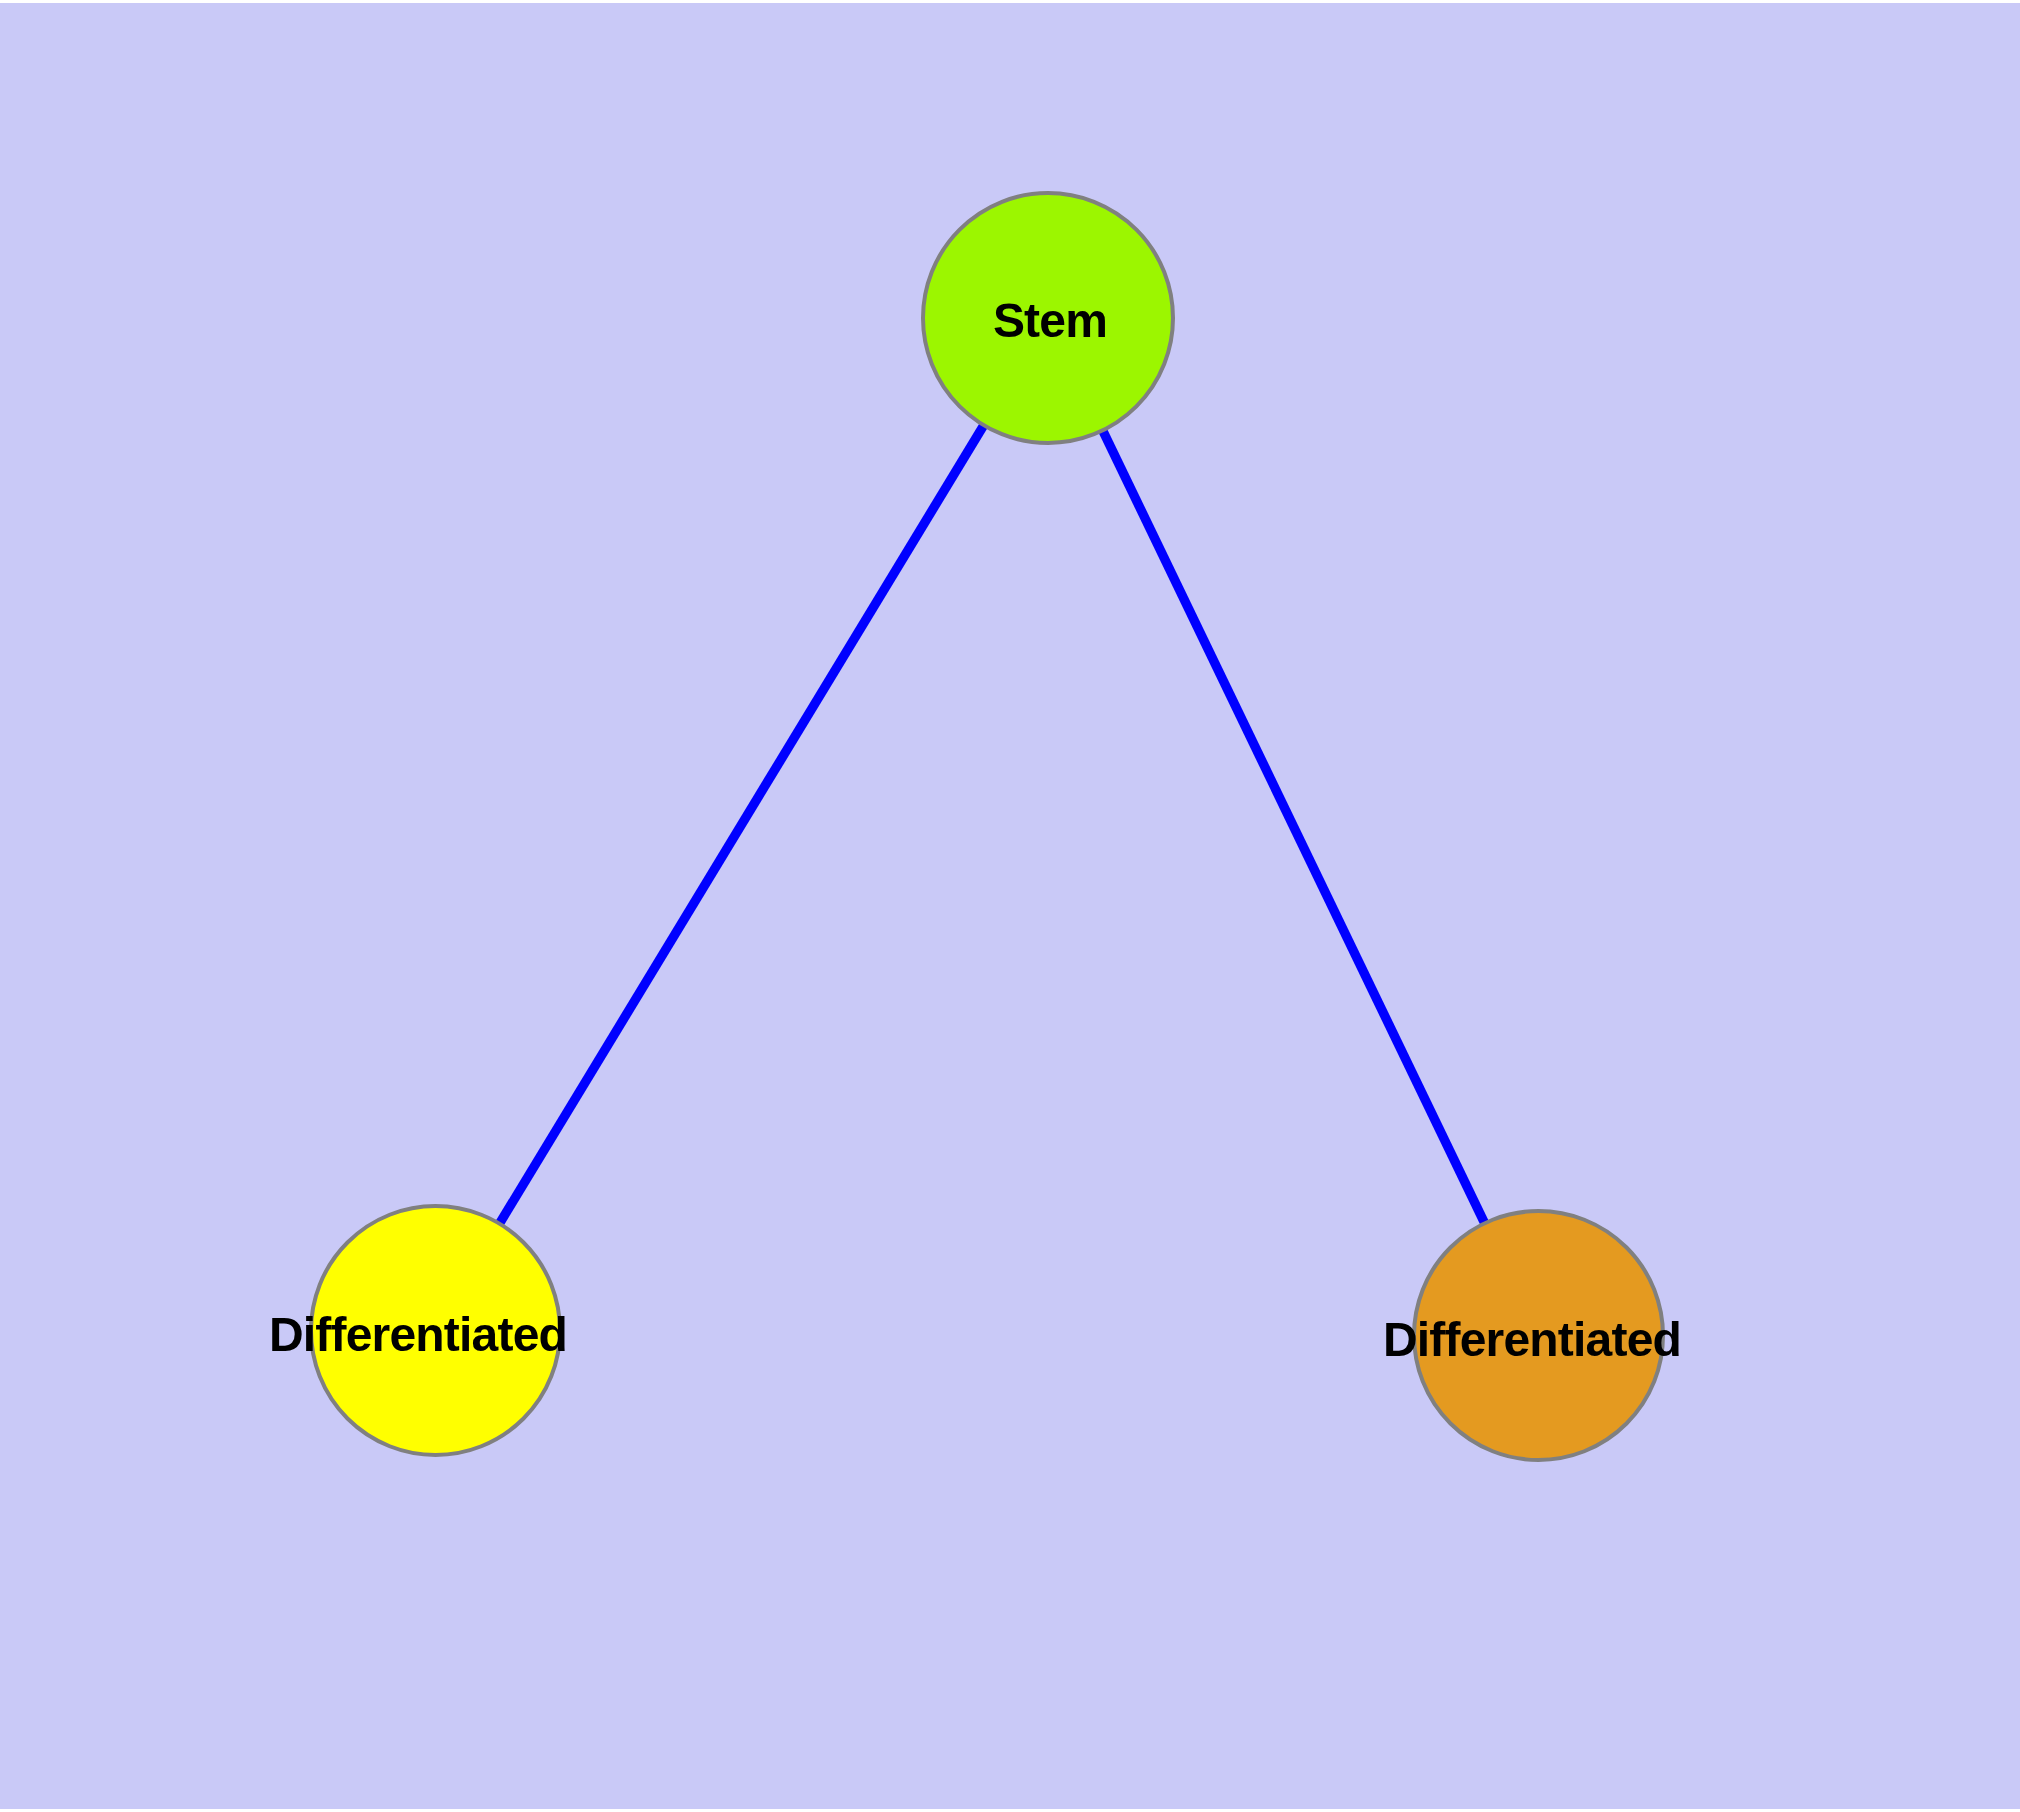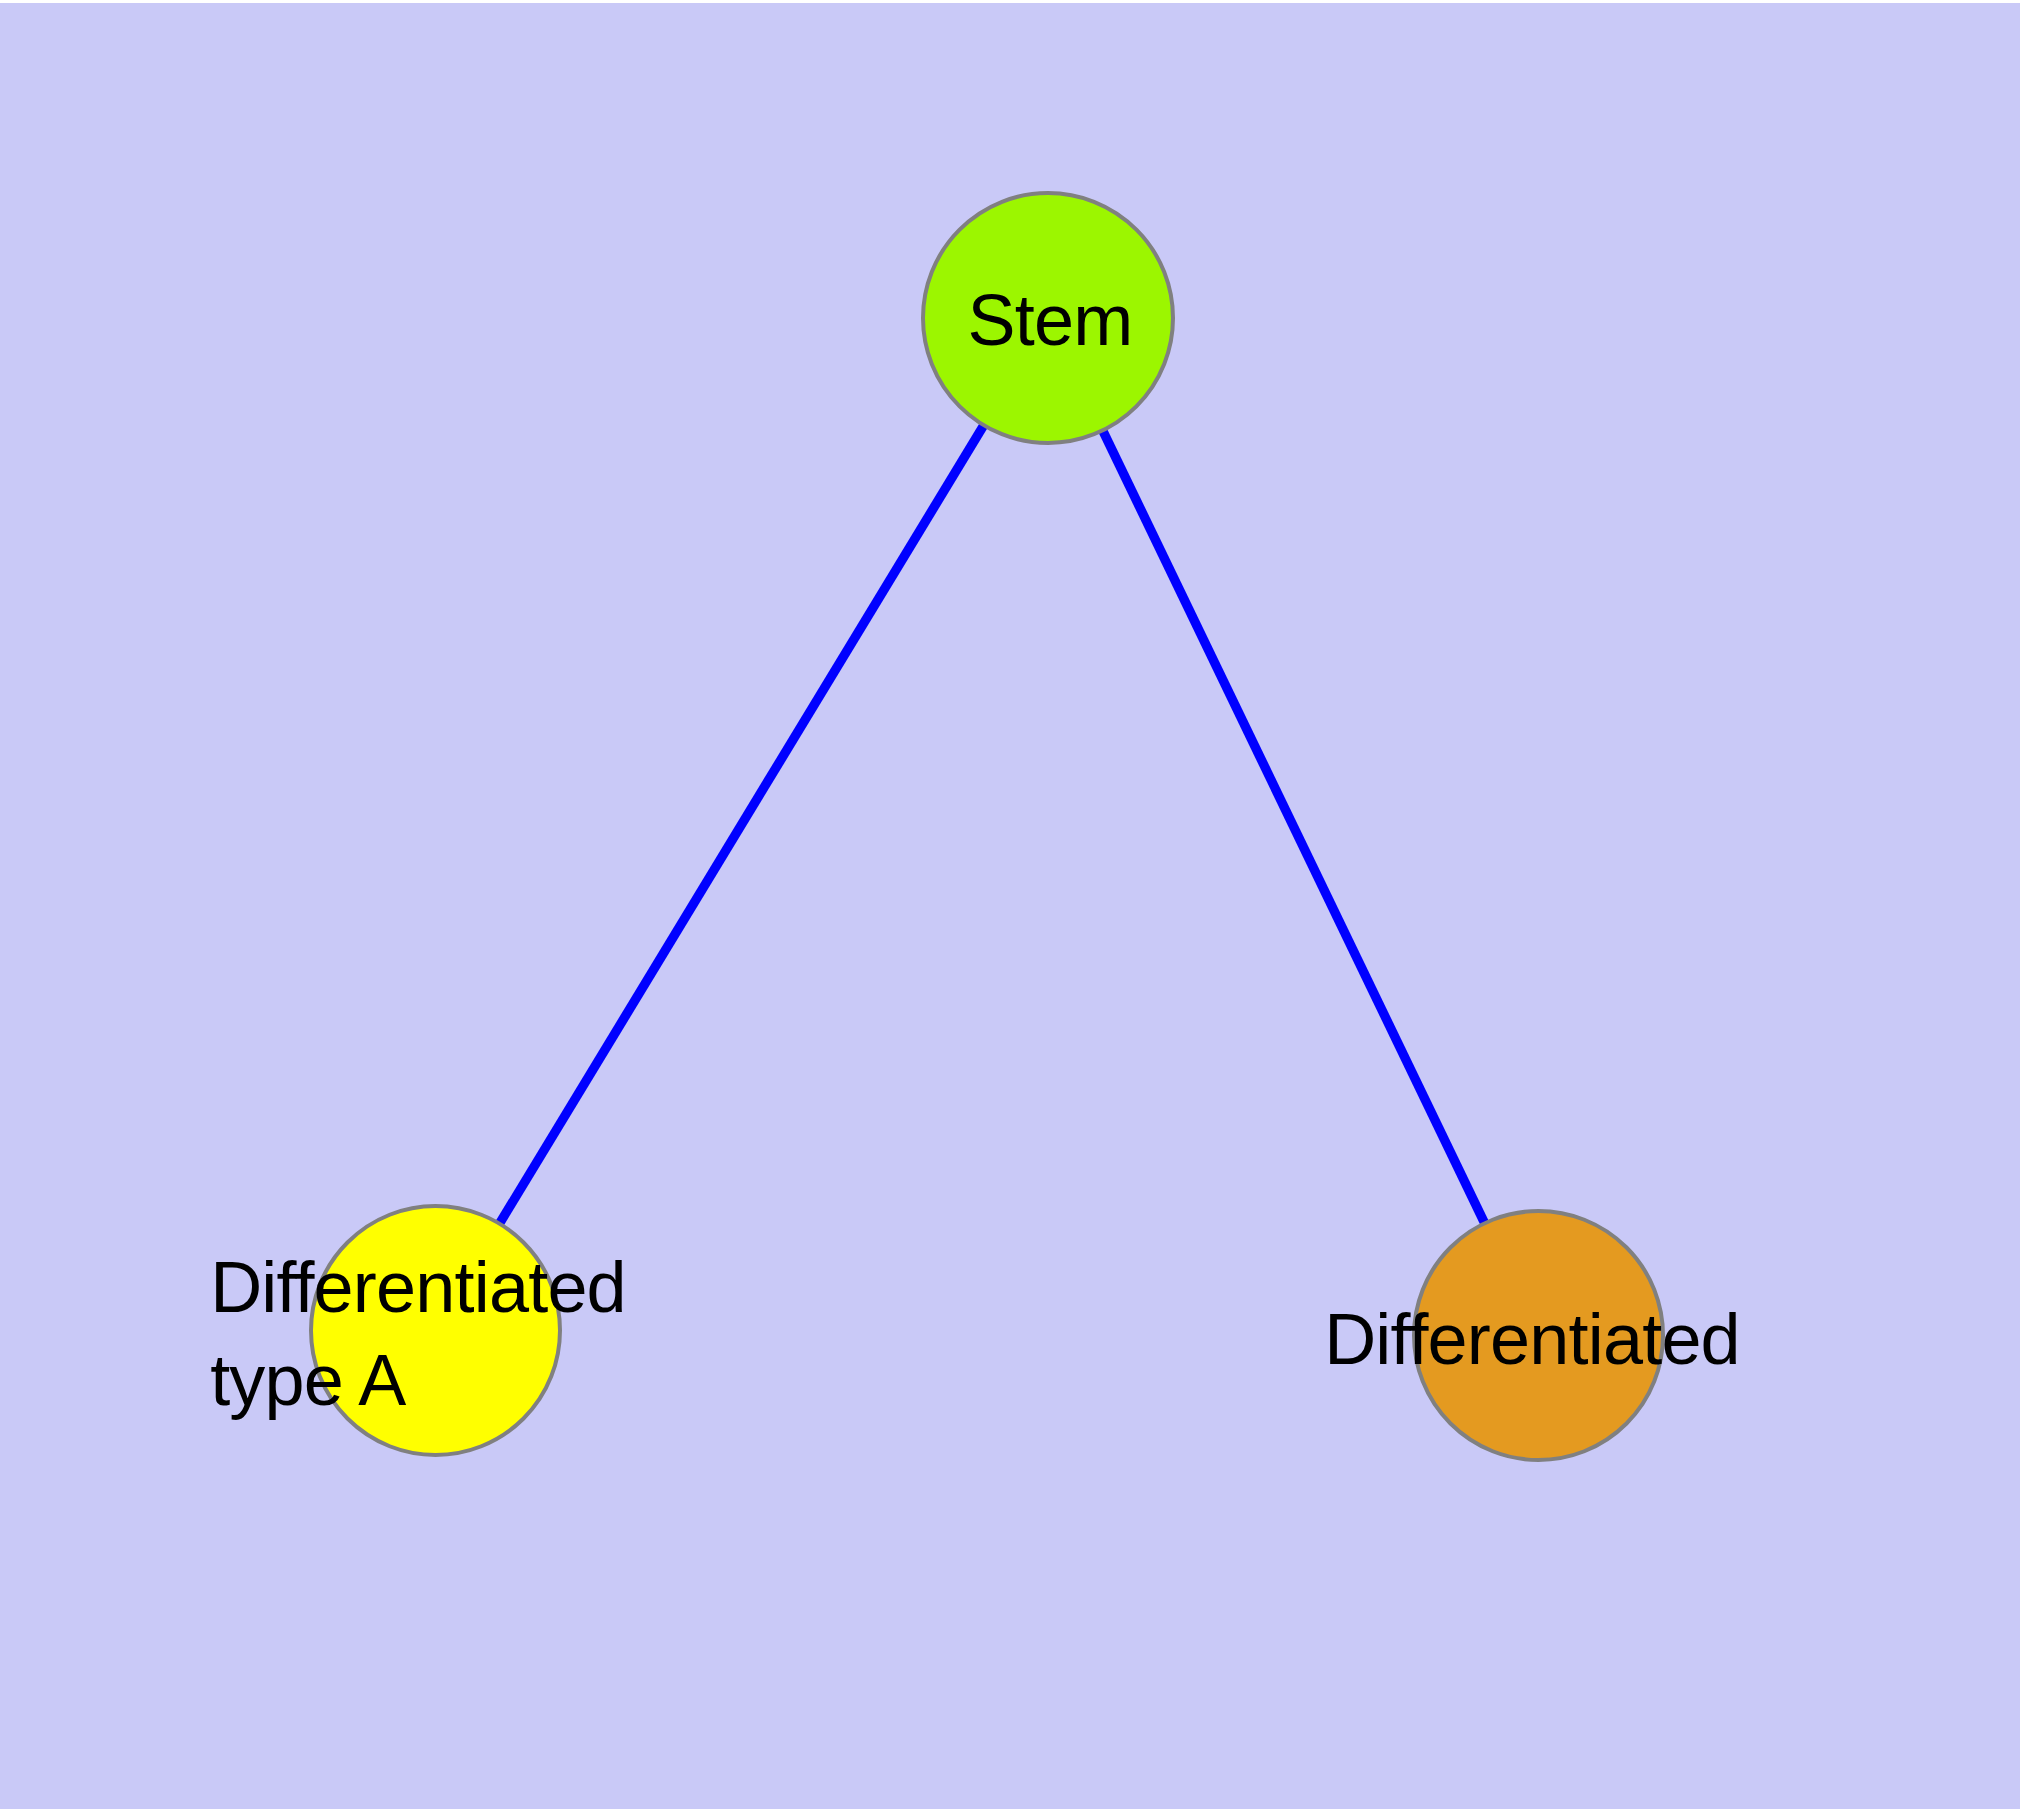--- a/index.html
+++ b/index.html
@@ -42,8 +42,9 @@
     position: absolute;
     transform: translate(-50%, -50%);
     z-index: 3;
-    font-weight: normal;
-    font-size: 72px;
+    text-align: center;
+    font-weight: bold;
+    font-size: 48px;
     line-height: 93px;
     white-space: nowrap;
     letter-spacing: -0.8px;

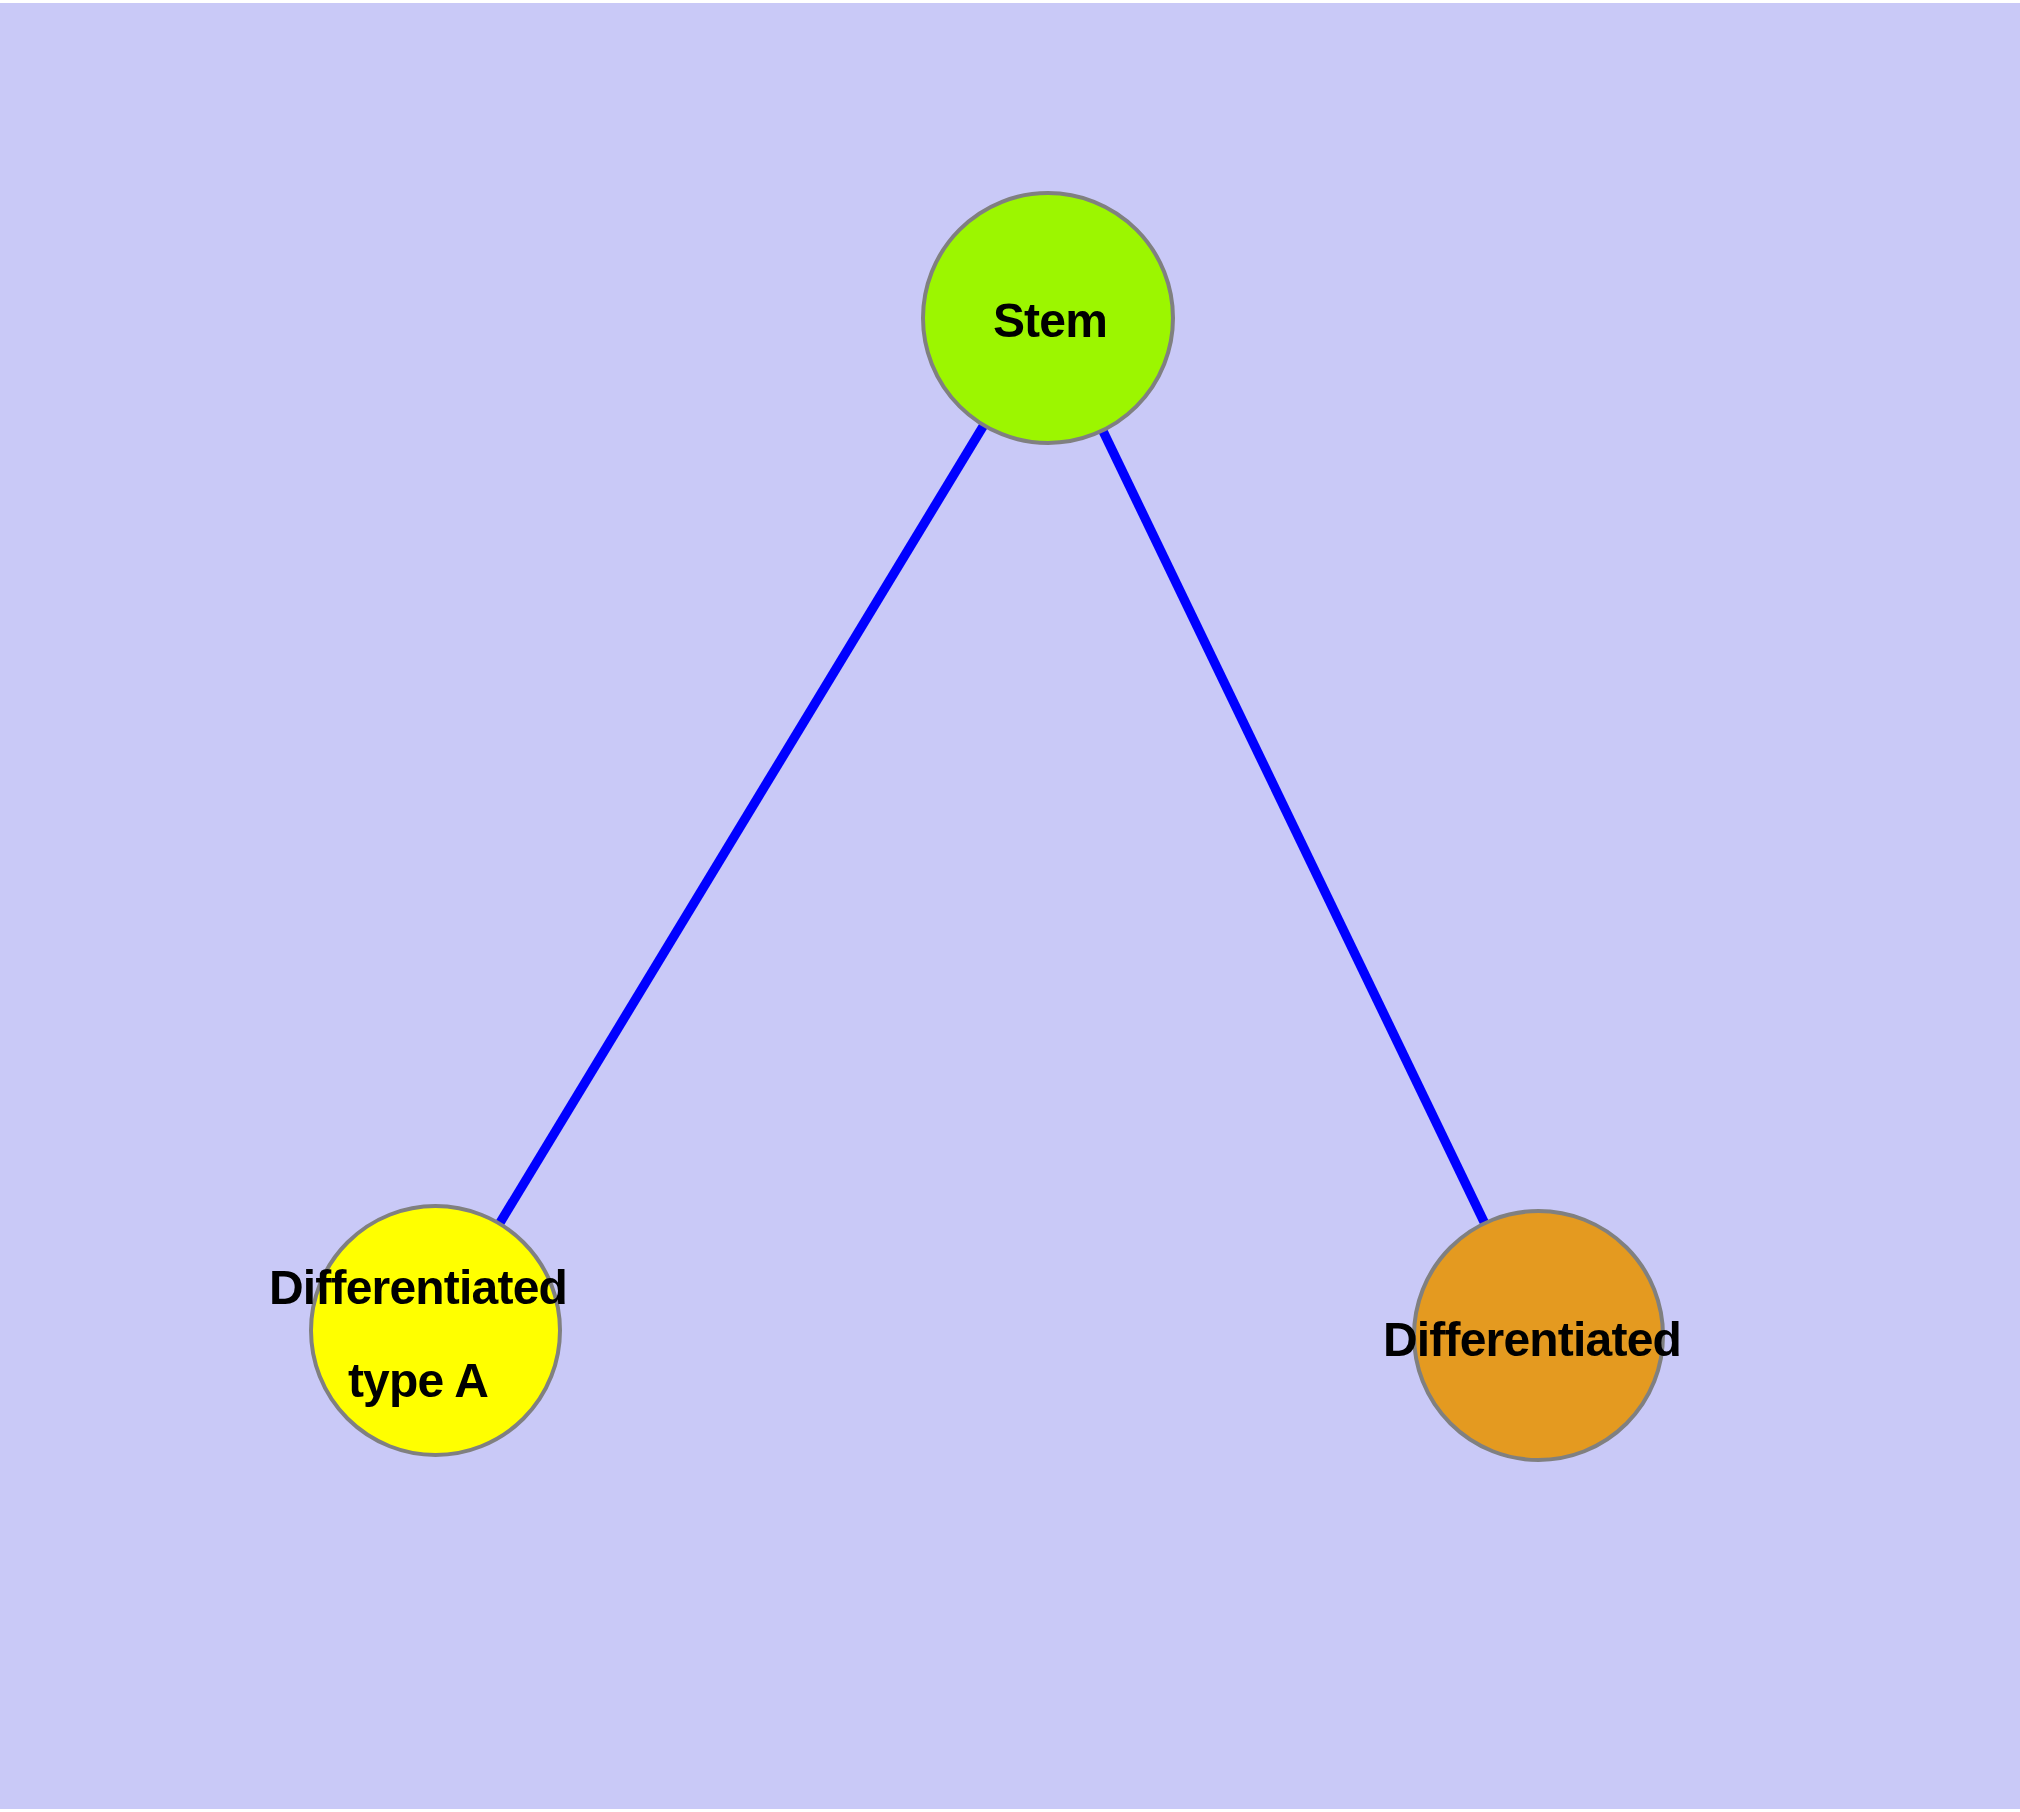--- a/index.html
+++ b/index.html
@@ -75,7 +75,6 @@
     </div>
     <div class="node-label" style="left: 418px; top: 1331px; color: rgb(0, 0, 0);">
       <span class="label-line">Differentiated</span>
-      <span class="label-line">type A</span>
     </div>
     <div class="node-label" style="left: 1532px; top: 1336px; color: rgb(0, 0, 0);">
       <span class="label-line">Differentiated</span>

